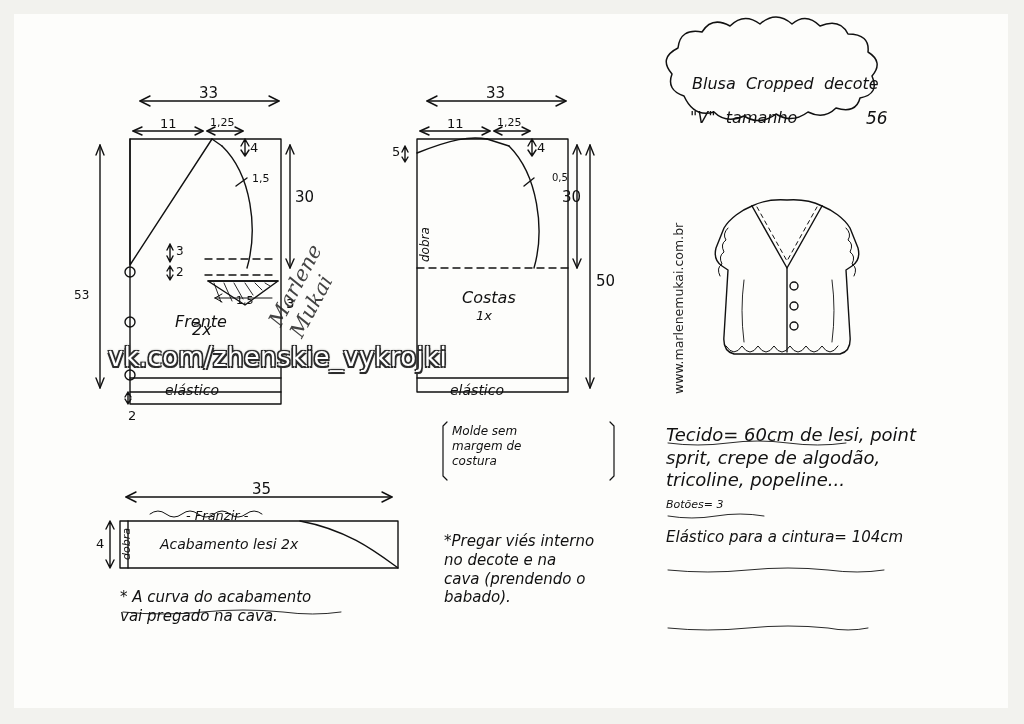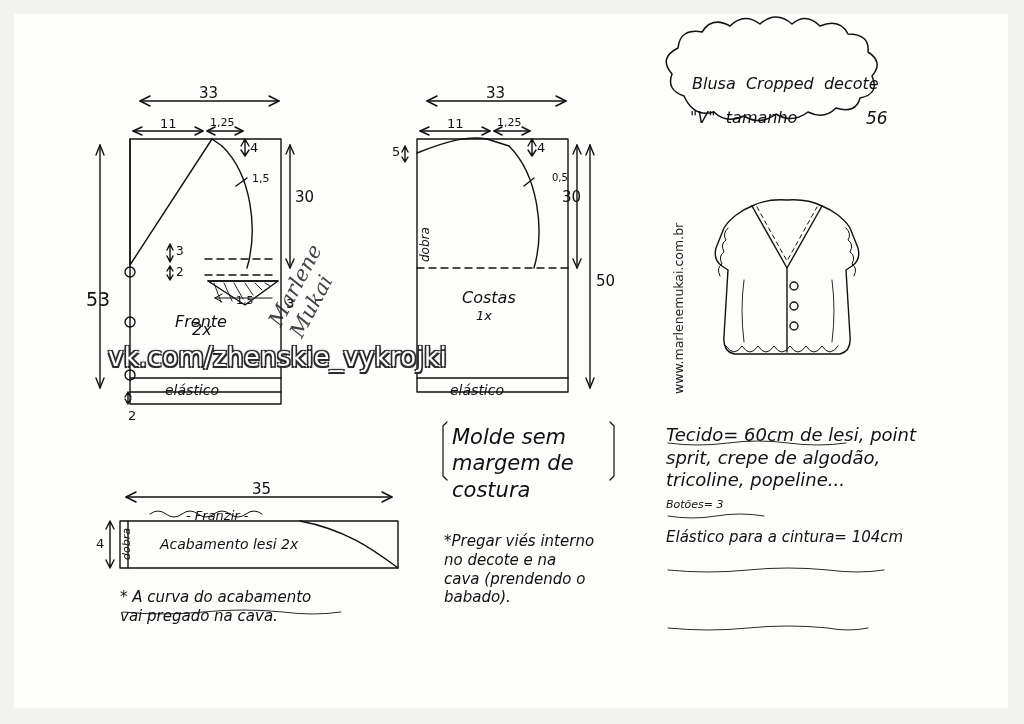--- a/index.html
+++ b/index.html
@@ -252,7 +252,7 @@
   <div class="lbl" style="left:176px; top:265px; font-size:12px;">2</div>
   <div class="lbl" style="left:236px; top:294px; font-size:11px;">1,5</div>
   <div class="lbl" style="left:286px; top:296px; font-size:13px;">3</div>
-  <div class="lbl" style="left:86px; top:288px; font-size:19px;text-align:center;">53</div>
+  <div class="lbl" style="left:74px; top:288px; font-size:12px;text-align:center;">53</div>
   <div class="lbl" style="left:128px; top:408px; font-size:13px;">2</div>
   <div class="lbl it" style="left:175px; top:312px; font-size:16px;">Frente</div>
   <div class="lbl it" style="left:192px; top:320px; font-size:16px;">2x</div>

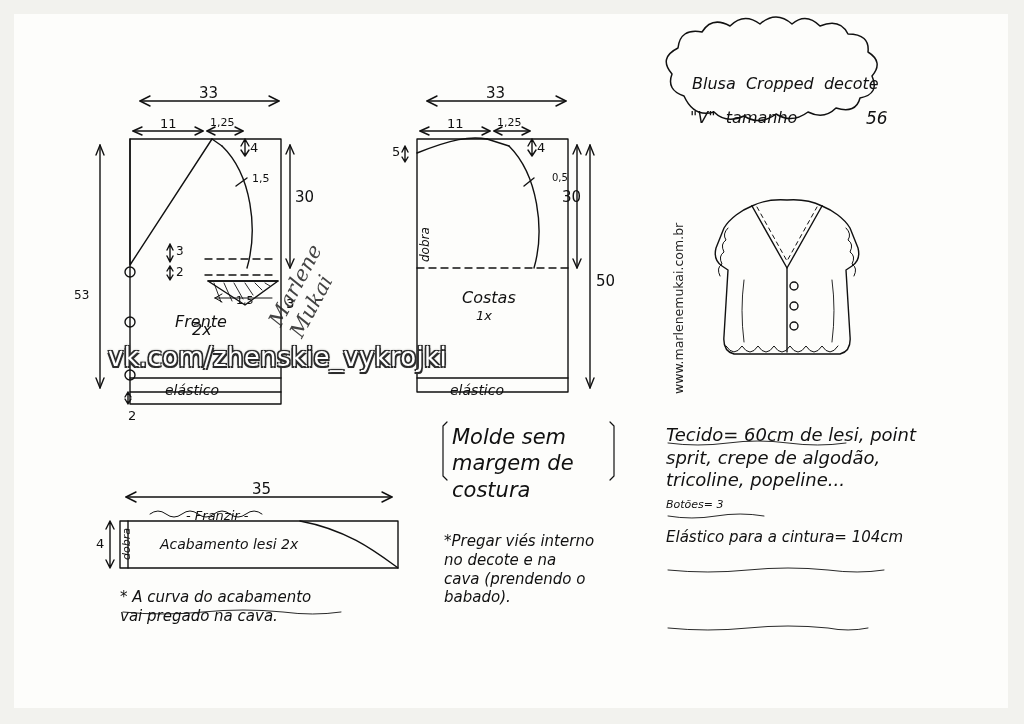--- a/index.html
+++ b/index.html
@@ -277,7 +277,7 @@
   <div class="lbl it" style="left:120px; top:560px; width:18px; font-size:11px; transform:rotate(-90deg); transform-origin:0 0;">dobra</div>
   <div class="lbl it" style="left:160px; top:536px; font-size:14px;">Acabamento lesi 2x</div>
 
-  <div class="lbl it" style="left:452px; top:424px; font-size:21px;">Molde sem
+  <div class="lbl it" style="left:452px; top:424px; font-size:12px;">Molde sem
 margem de
 costura</div>
   <div class="lbl it" style="left:120px; top:588px; font-size:15px;">* A curva do acabamento

